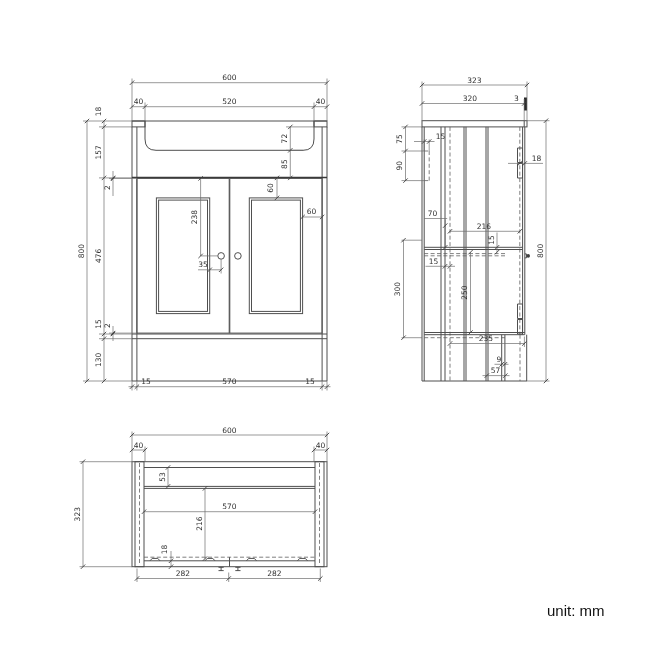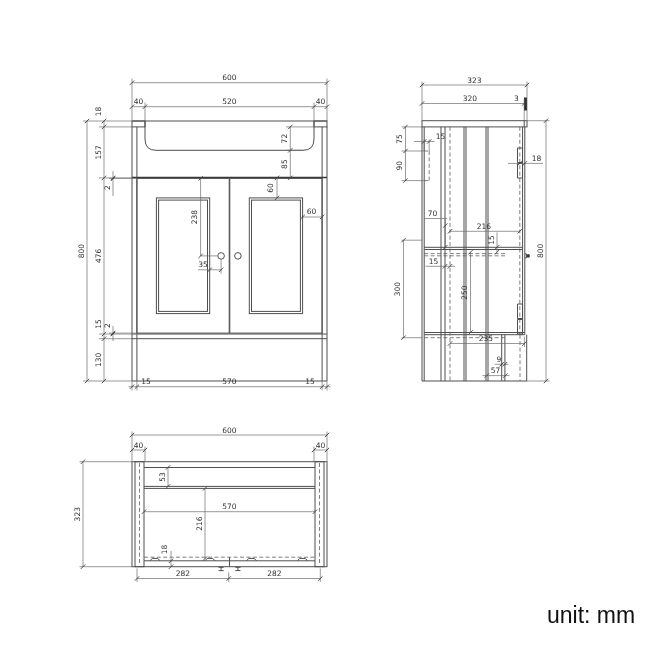--- a/index.html
+++ b/index.html
@@ -12,7 +12,7 @@
   .t{stroke:#3f3f3f;stroke-width:0.9;fill:none;}
   .dash{stroke:#5f5f5f;stroke-width:0.8;fill:none;stroke-dasharray:4 2.4;}
   .mid{text-anchor:middle;}
-  #unit-label{position:absolute;left:547px;top:602px;font-size:23px;color:#111;
+  #unit-label{position:absolute;left:547px;top:602px;font-size:15px;color:#111;
               font-family:"Liberation Sans",sans-serif;}
 </style>
 </head>

